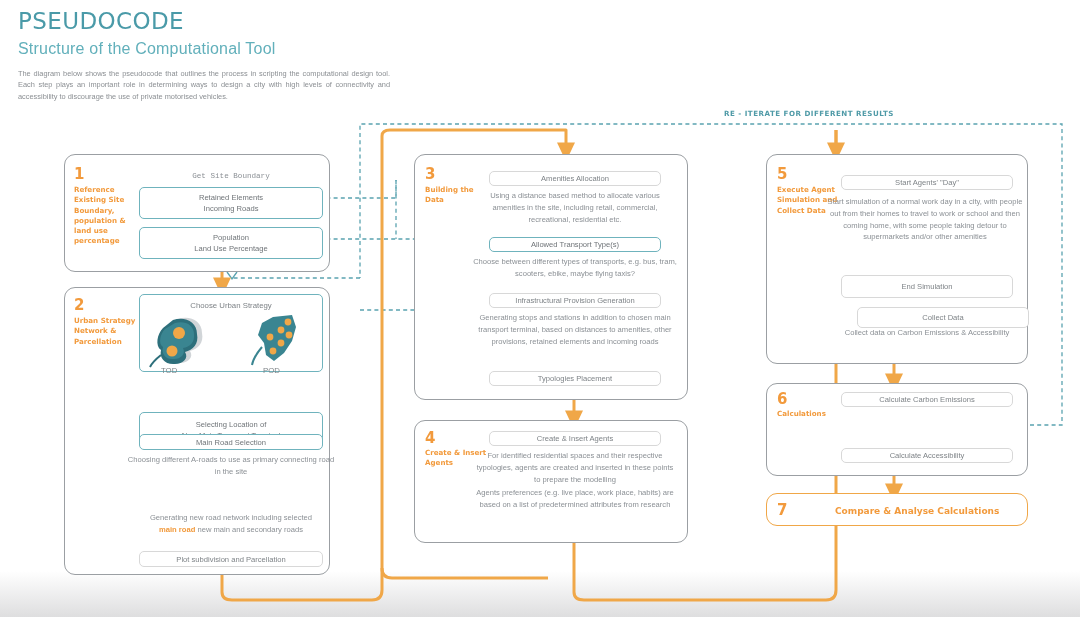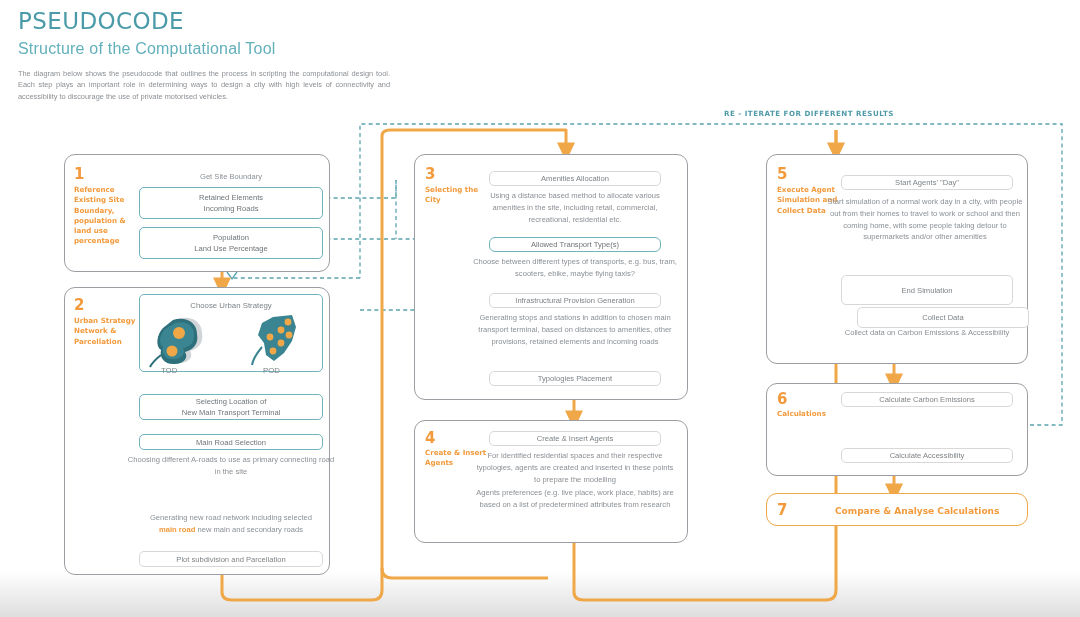--- a/index.html
+++ b/index.html
@@ -173,7 +173,7 @@
   <div class="step" style="left:64px;top:154px;width:266px;height:118px;">
     <div class="stepnum" style="left:9px;top:12px;">1</div>
     <div class="steplabel" style="left:9px;top:30px;">Reference Existing Site Boundary, population &amp; land use percentage</div>
-    <div class="plain" style="left:74px;top:16px;width:184px;">Get Site Boundary</div>
+    <div class="plain" style="left:74px;top:16px;width:184px;font-family:Liberation Mono, monospace;">Get Site Boundary</div>
     <div class="node teal stack" style="left:74px;top:32px;width:184px;height:32px;">
       <span>Retained Elements</span>
       <span>Incoming Roads</span>

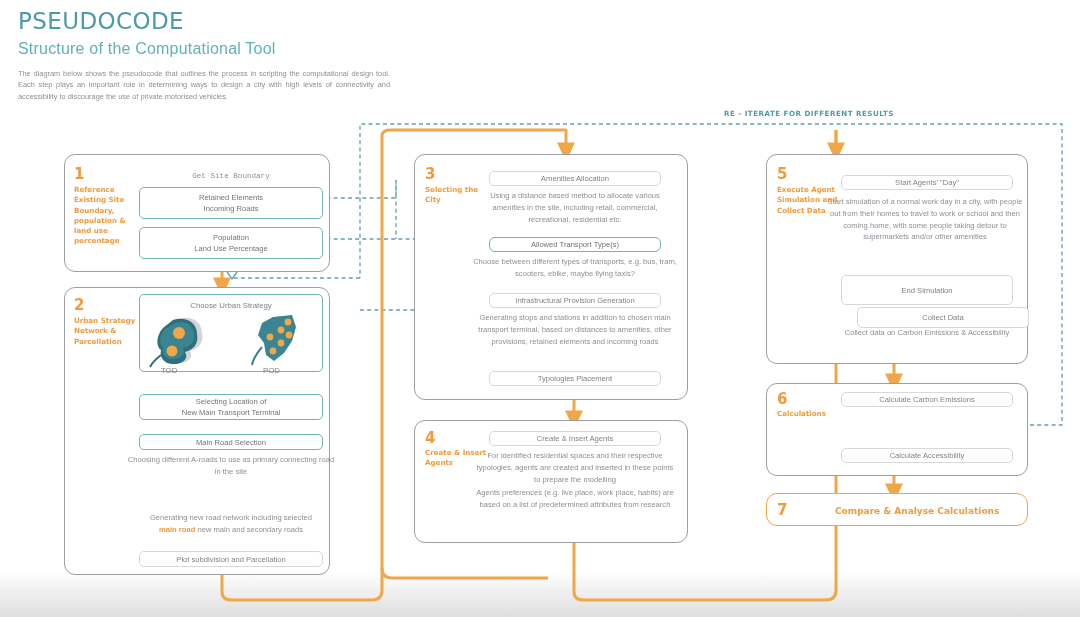--- a/index.html
+++ b/index.html
@@ -234,7 +234,7 @@
 
   <div class="step" style="left:414px;top:154px;width:274px;height:246px;">
     <div class="stepnum" style="left:10px;top:12px;">3</div>
-    <div class="steplabel" style="left:10px;top:30px;">Selecting the City</div>
+    <div class="steplabel" style="left:10px;top:30px;">Building the Data</div>
 
     <div class="node" style="left:74px;top:16px;width:172px;height:15px;">Amenities Allocation</div>
     <div class="cap" style="left:62px;top:35px;width:196px;">Using a distance based method to allocate various amenities in the site, including retail, commercial, recreational, residential etc.</div>

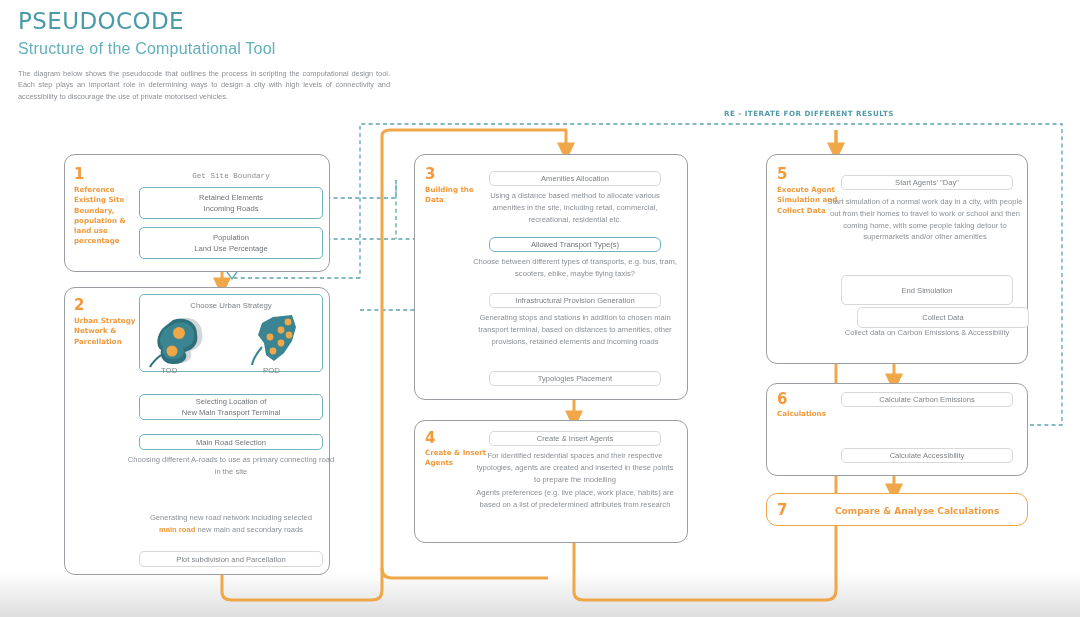--- a/index.html
+++ b/index.html
@@ -239,7 +239,7 @@
     <div class="node" style="left:74px;top:16px;width:172px;height:15px;">Amenities Allocation</div>
     <div class="cap" style="left:62px;top:35px;width:196px;">Using a distance based method to allocate various amenities in the site, including retail, commercial, recreational, residential etc.</div>
 
-    <div class="node teal" style="left:74px;top:82px;width:172px;height:15px;border-radius:6px;">Allowed Transport Type(s)</div>
+    <div class="node teal" style="left:74px;top:82px;width:172px;height:15px;">Allowed Transport Type(s)</div>
     <div class="cap" style="left:54px;top:101px;width:212px;">Choose between different types of transports, e.g. bus, tram, scooters, ebike, maybe flying taxis?</div>
 
     <div class="node" style="left:74px;top:138px;width:172px;height:15px;">Infrastructural Provision Generation</div>

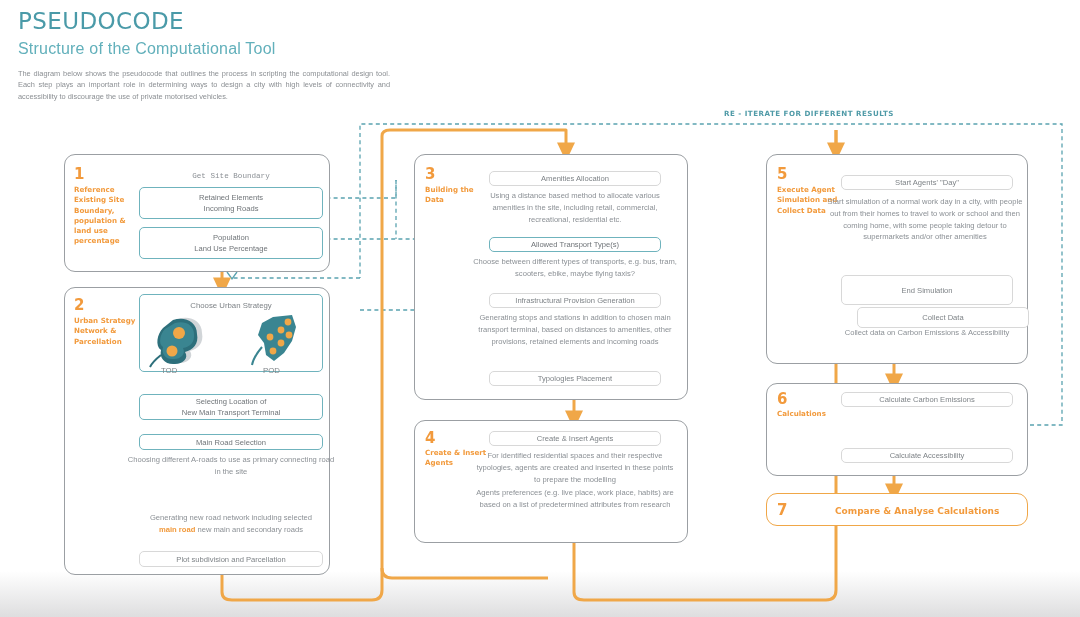--- a/index.html
+++ b/index.html
@@ -264,7 +264,7 @@
     <div class="node" style="left:74px;top:20px;width:172px;height:15px;">Start Agents' "Day"</div>
     <div class="cap" style="left:56px;top:41px;width:204px;">Start simulation of a normal work day in a city, with people out from their homes to travel to work or school and then coming home, with some people taking detour to supermarkets and/or other amenities</div>
 
-    <div class="node" style="left:74px;top:120px;width:172px;height:30px;">End Simulation</div>
+    <div class="node" style="left:74px;top:120px;width:172px;height:23px;">End Simulation</div>
     <div class="node" style="left:74px;top:152px;width:172px;height:21px;margin-left:16px;">Collect Data</div>
     <div class="cap" style="left:62px;top:172px;width:196px;">Collect data on Carbon Emissions &amp; Accessibility</div>
   </div>

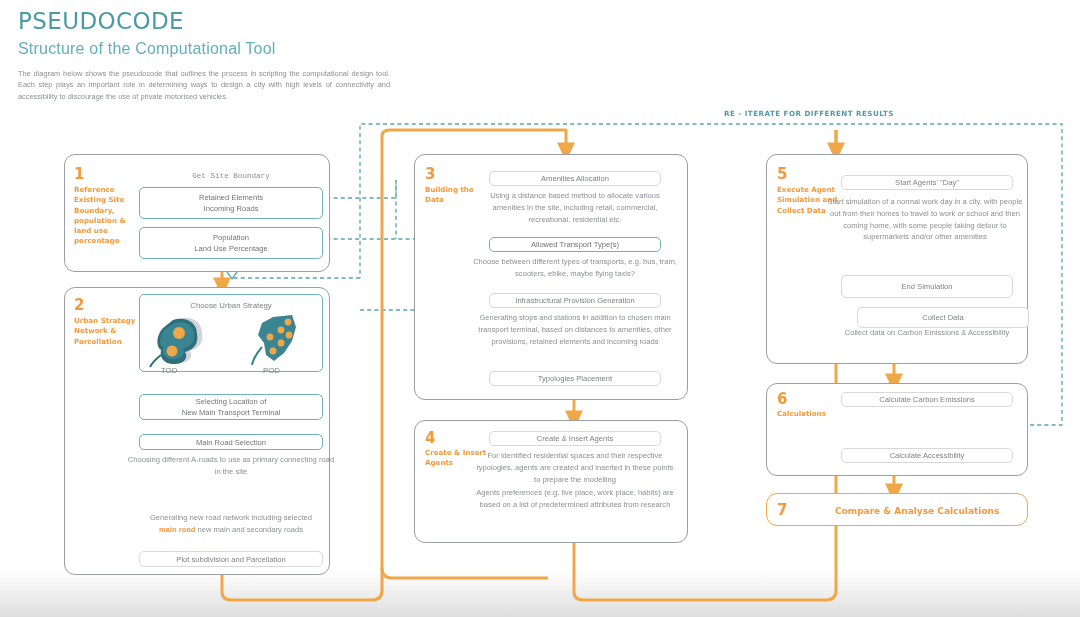--- a/index.html
+++ b/index.html
@@ -214,7 +214,7 @@
     <div class="todpod" style="left:96px;top:78px;">TOD</div>
     <div class="todpod" style="left:198px;top:78px;">POD</div>
 
-    <div class="node teal stack" style="left:74px;top:106px;width:184px;height:26px;">
+    <div class="node teal stack" style="left:74px;top:124px;width:184px;height:36px;">
       <span>Selecting Location of</span>
       <span>New Main Transport Terminal</span>
     </div>

